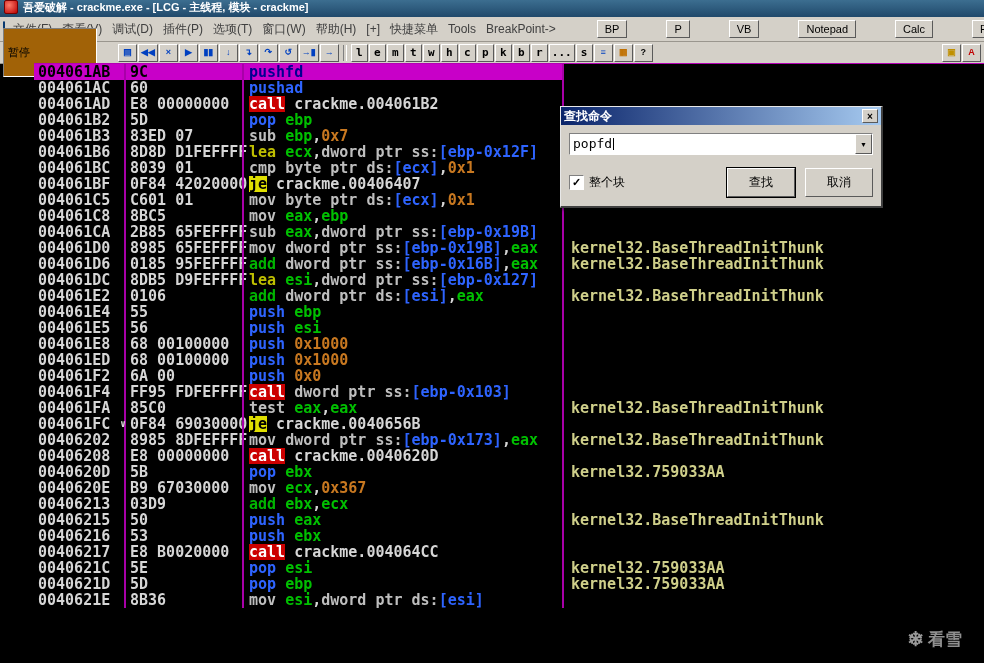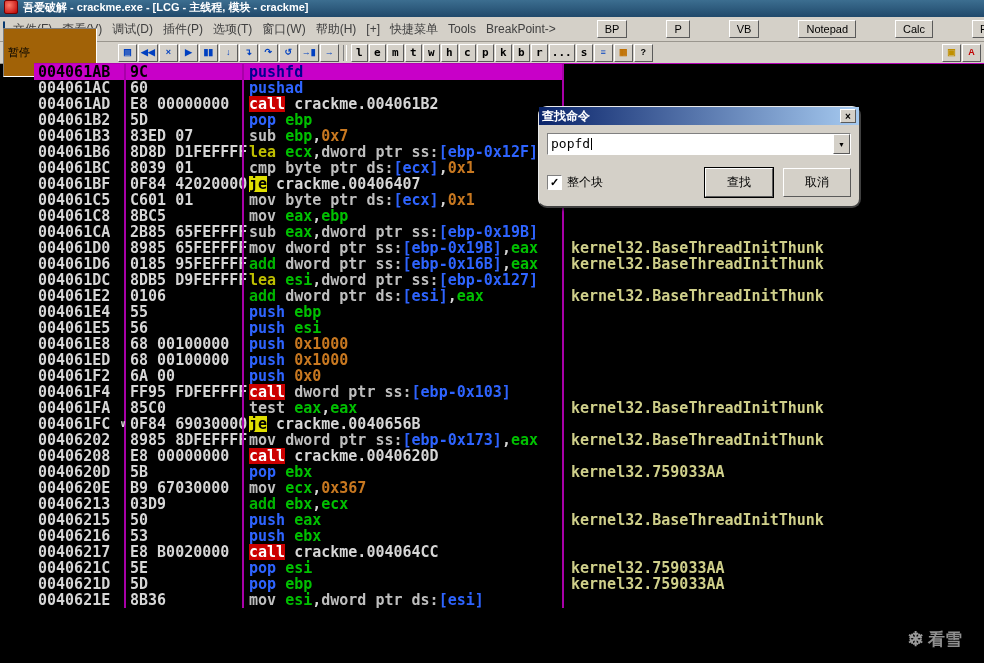--- a/index.html
+++ b/index.html
@@ -54,7 +54,7 @@
   .row.sel .c-asm span{color:#000090 !important;background:transparent !important;}
 
   
-  .dialog{position:absolute;left:538px;top:106px;width:320px;background:#d4d0c8;border-top:1px solid #e8e8e8;border-left:1px solid #e8e8e8;border-right:2px solid #404040;border-bottom:2px solid #404040;box-shadow:2px 2px 3px rgba(0,0,0,.6);border-radius:9px;}
+  .dialog{position:absolute;left:560px;top:106px;width:320px;background:#d4d0c8;border-top:1px solid #e8e8e8;border-left:1px solid #e8e8e8;border-right:2px solid #404040;border-bottom:2px solid #404040;box-shadow:2px 2px 3px rgba(0,0,0,.6);}
   .dlg-title{height:18px;background:linear-gradient(90deg,#0a246a,#a6caf0);display:flex;align-items:center;padding:0 3px;color:#fff;font-weight:bold;font-size:12px;}
   .dlg-close{margin-left:auto;width:16px;height:14px;background:#d4d0c8;border:1px solid;border-color:#fff #5a5a5a #5a5a5a #fff;font-size:10px;line-height:11px;text-align:center;color:#000;font-weight:bold;padding:0;}
   .dlg-body{padding:8px 8px 9px 8px;}

